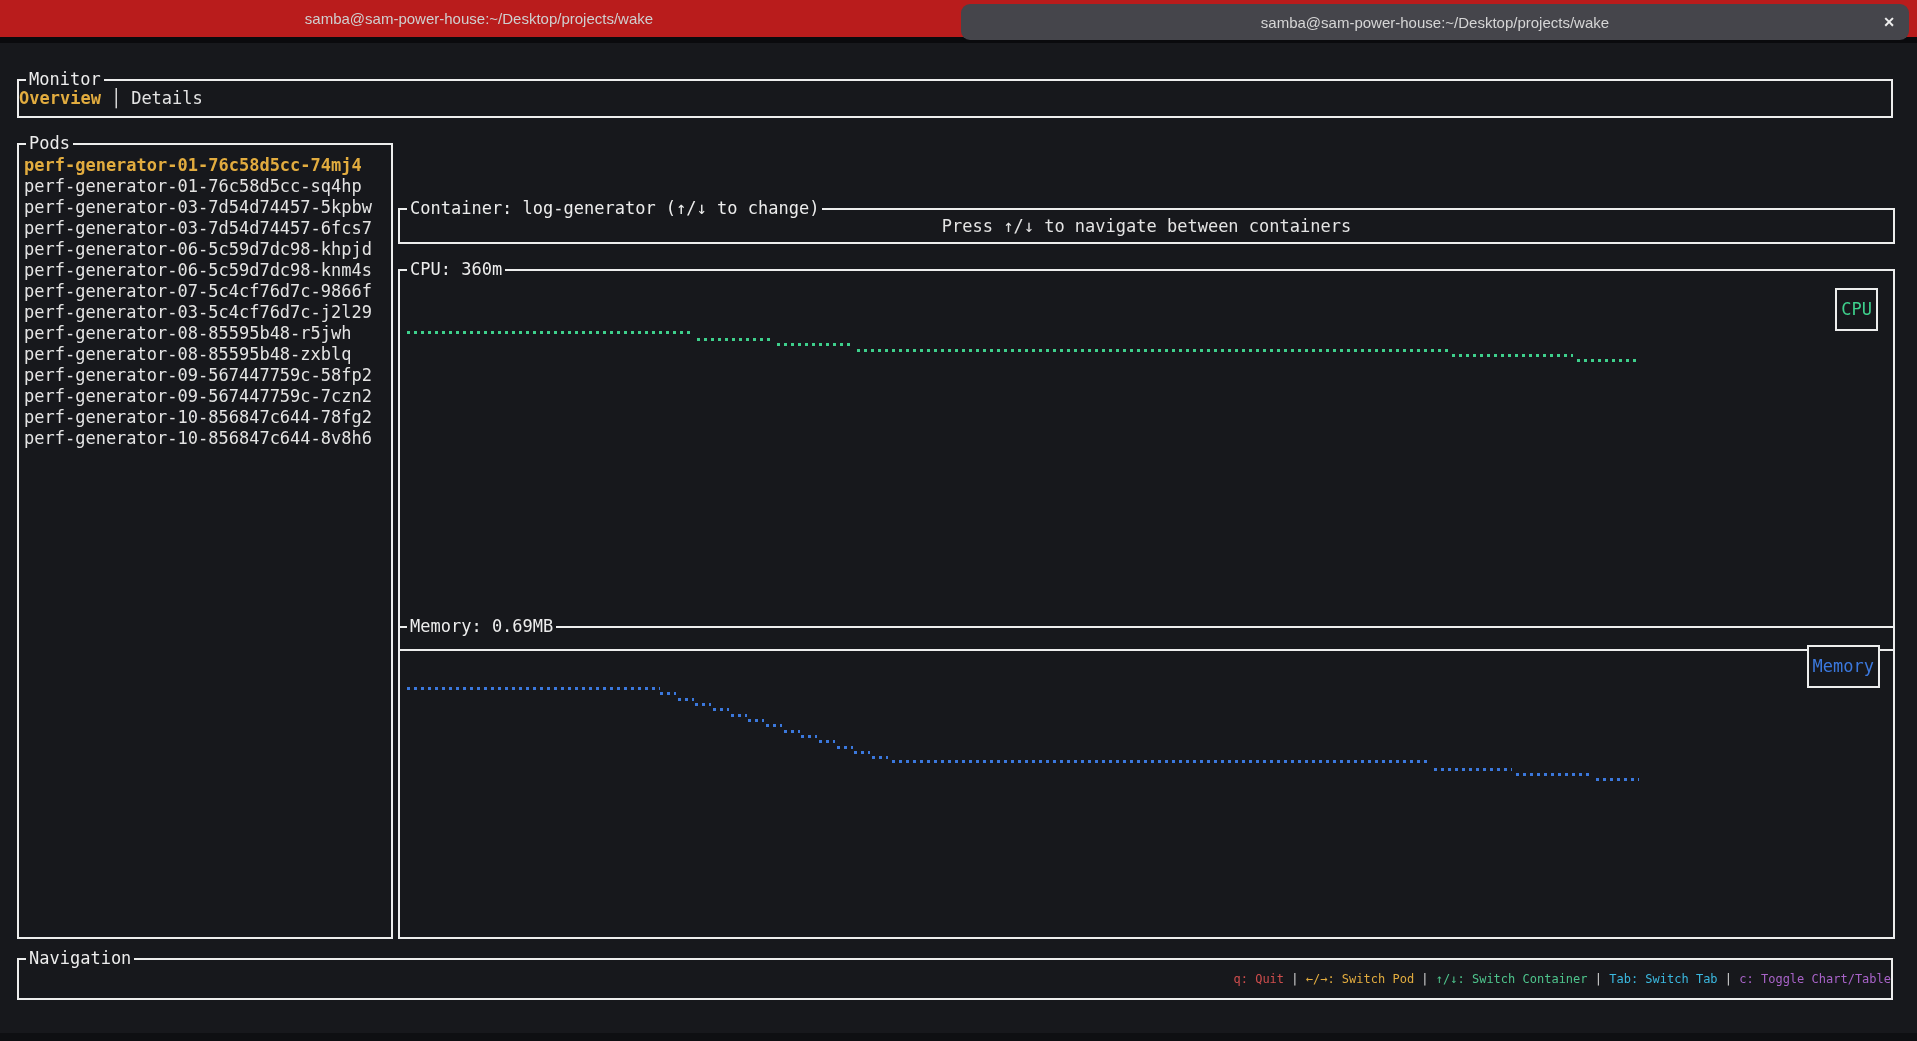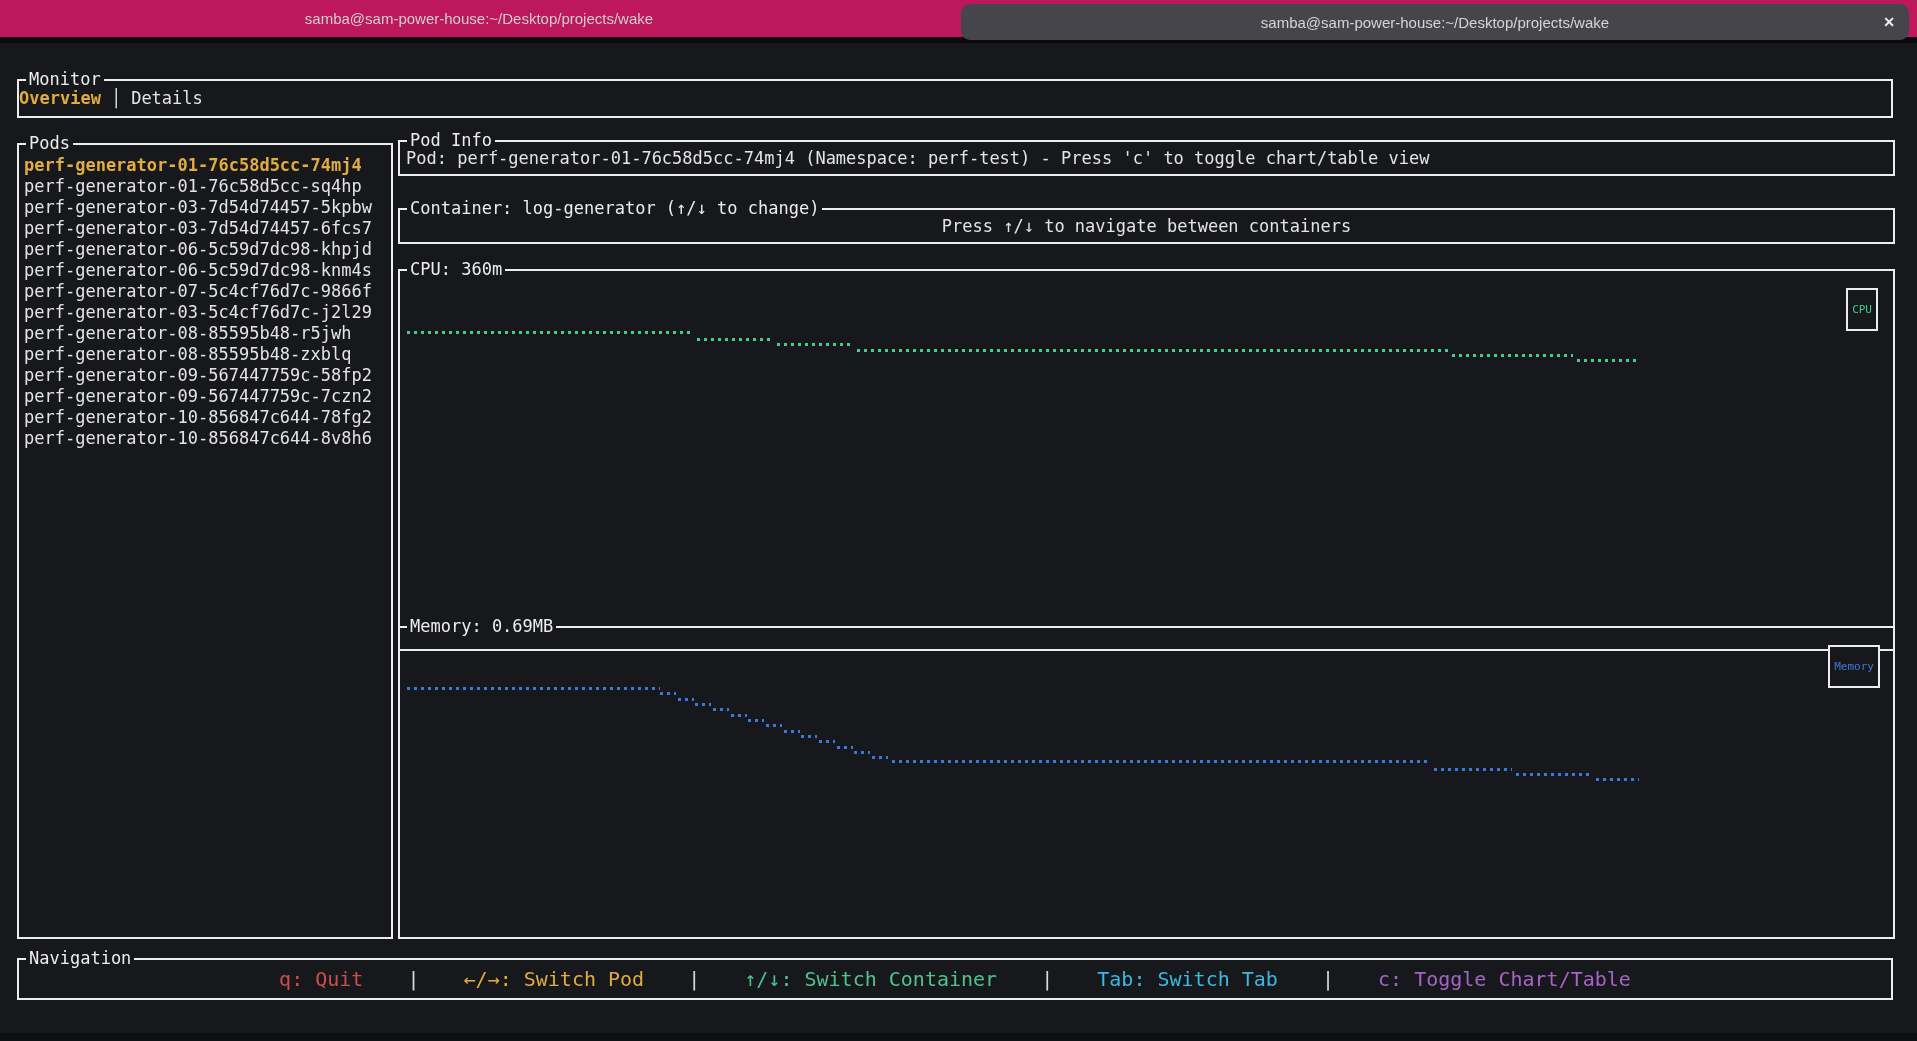--- a/index.html
+++ b/index.html
@@ -12,7 +12,7 @@
   
   .topbar{
     position:absolute; left:0; top:0; width:1917px; height:43px;
-    background:#be185d; border-bottom:6px solid #0a0a0d; display:flex;
+    background:#b91c1c; border-bottom:6px solid #0a0a0d; display:flex;
   }
   .topbar-left{
     width:958px; display:flex; align-items:center; justify-content:center;

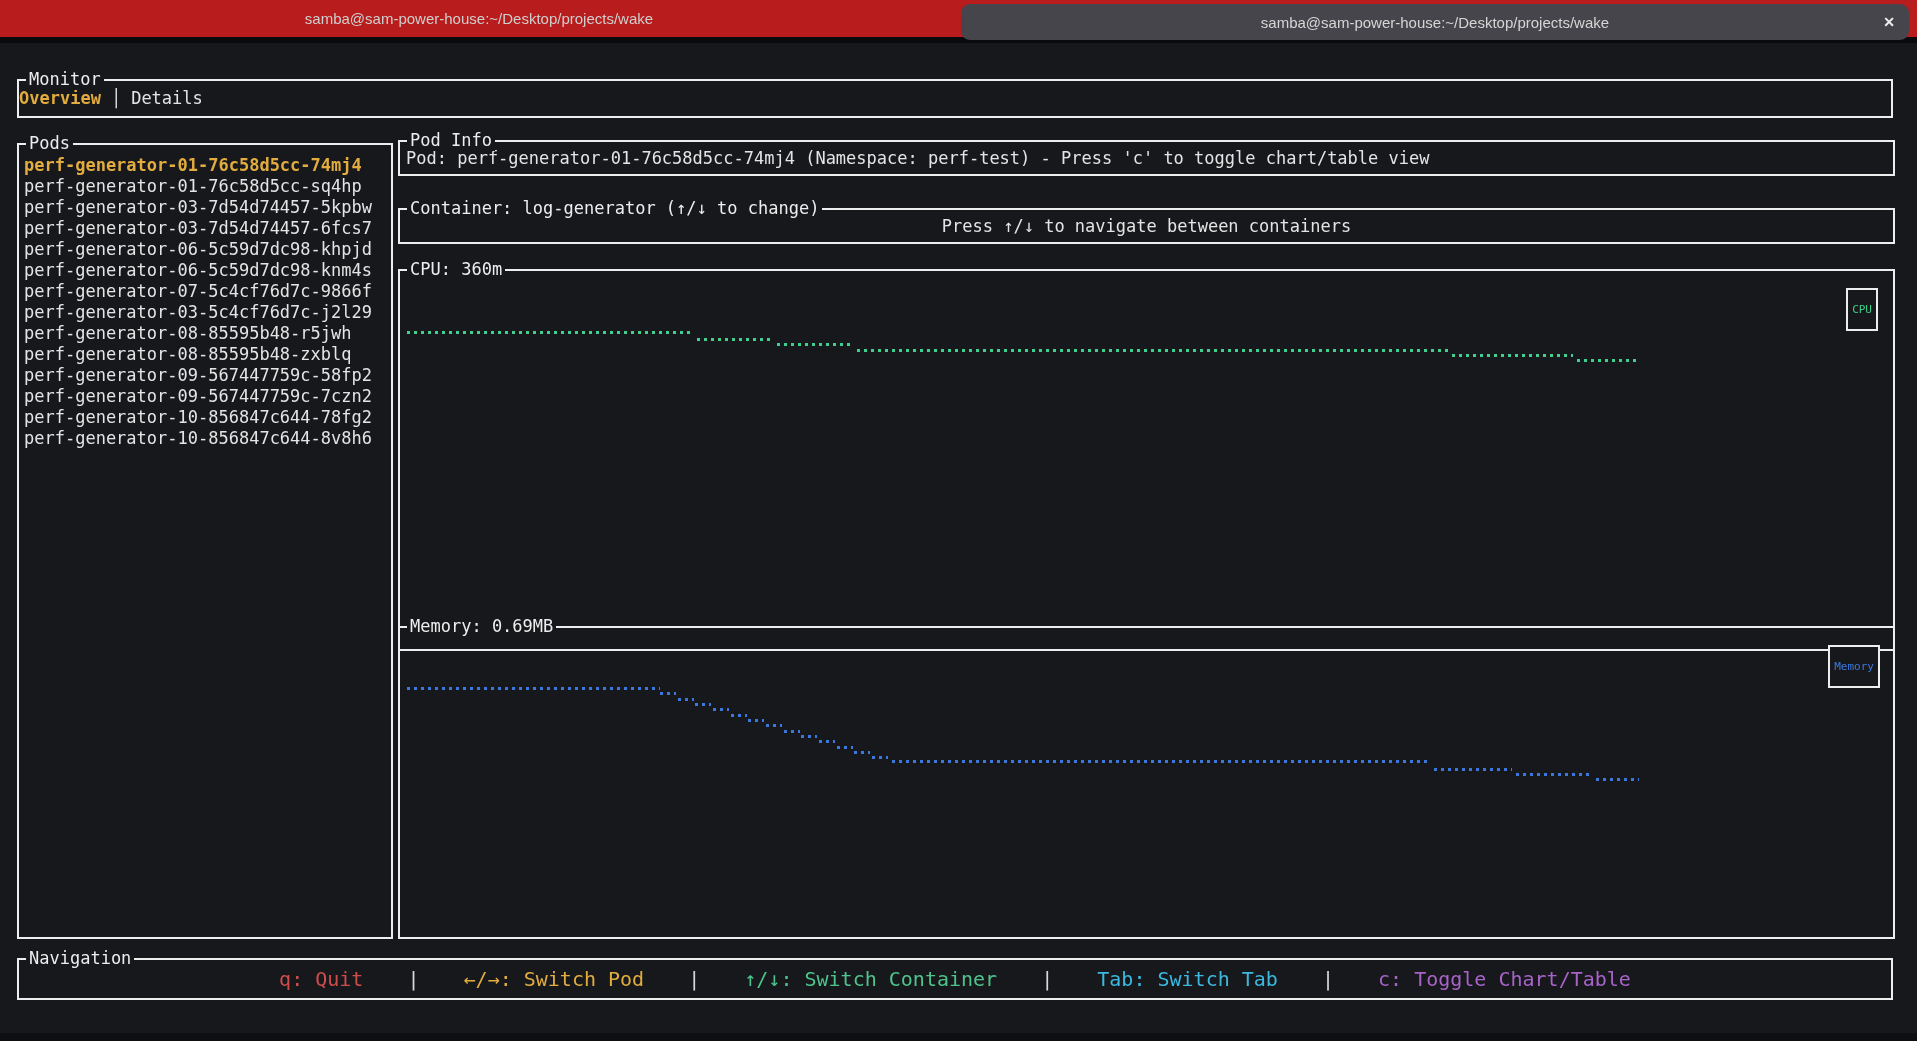--- a/index.html
+++ b/index.html
@@ -133,10 +133,6 @@
       </div>
   </div>
 
-  <div class="panel panel-podinfo">
-    <span class="plabel">Pod Info</span>
-    <div class="singlerow">Pod: perf-generator-01-76c58d5cc-74mj4 (Namespace: perf-test) - Press 'c' to toggle chart/table view</div>
-  </div>
 
   <div class="panel panel-container">
     <span class="plabel">Container: log-generator (↑/↓ to change)</span>

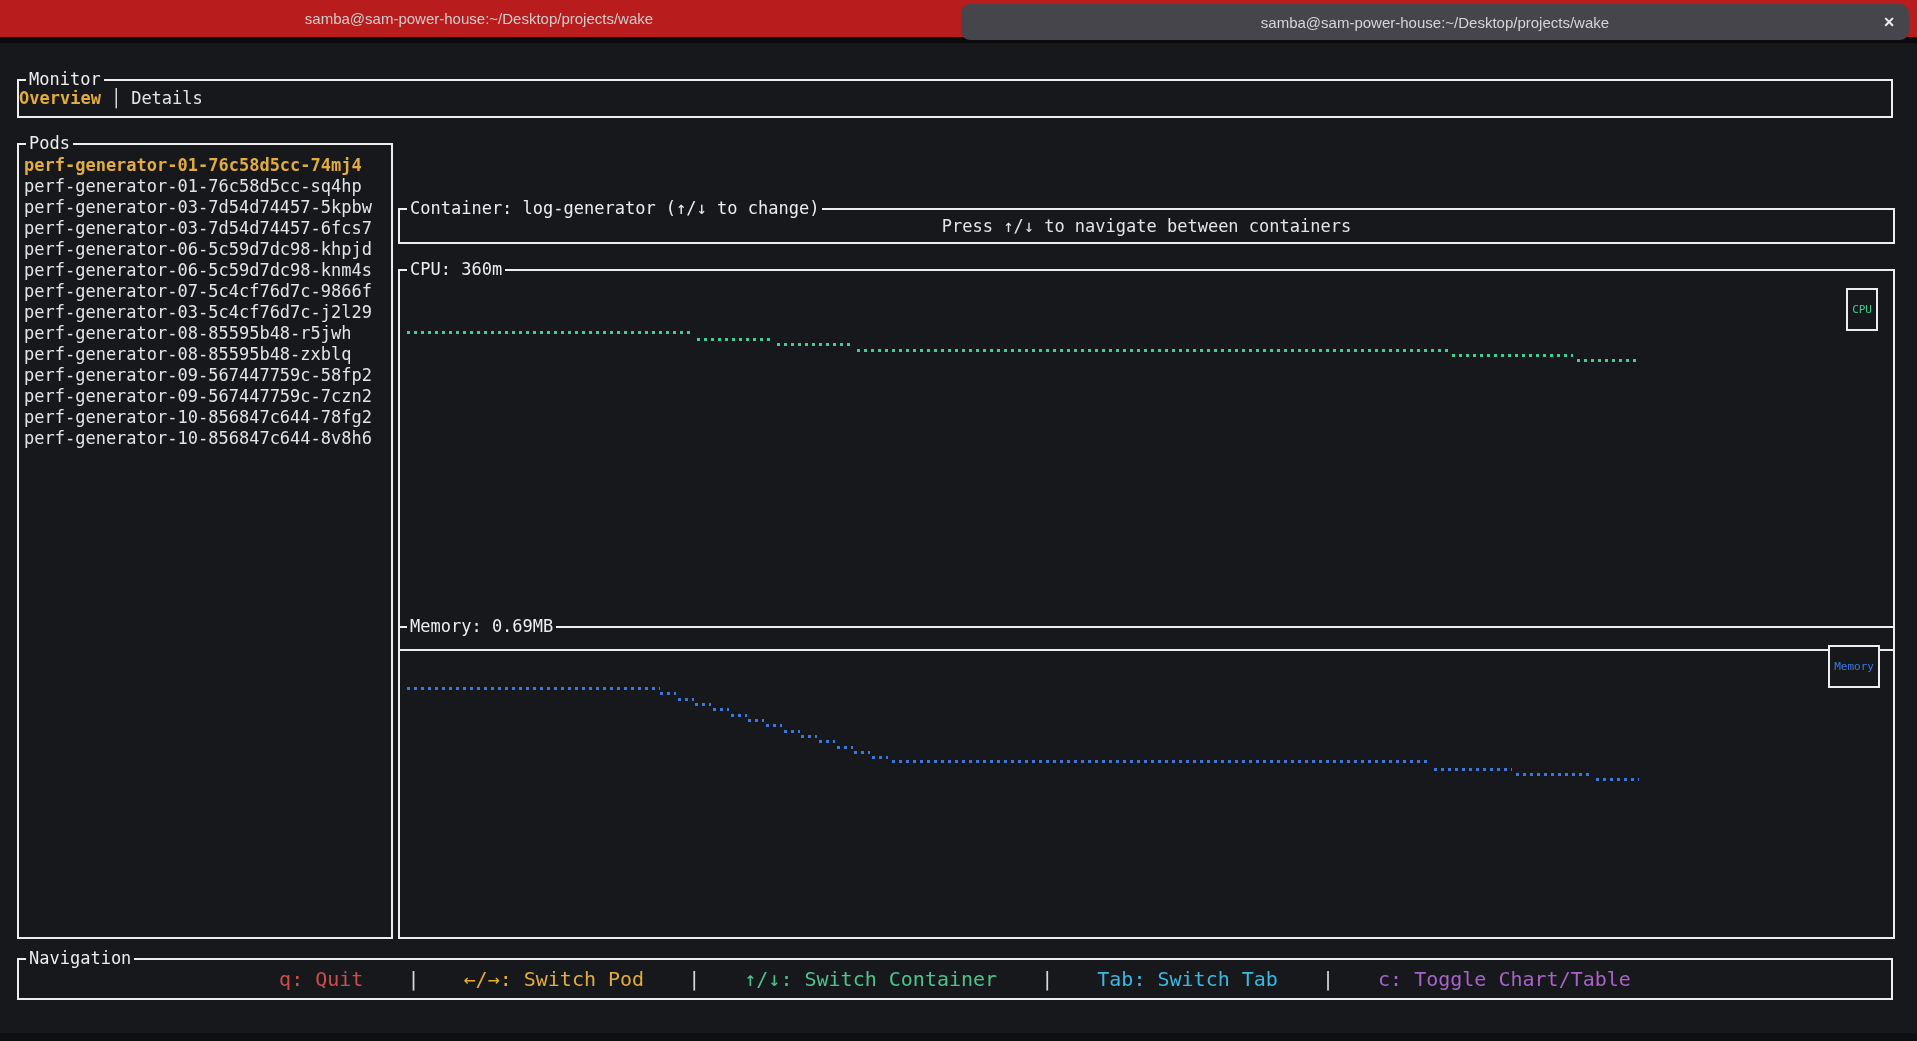--- a/index.html
+++ b/index.html
@@ -73,7 +73,7 @@
   }
   .legendbox{
     position:absolute; top:17px; border:2px solid var(--border,#ededed);
-    padding:9px 4px; font-size:11px; line-height:21px; background:#17181c;
+    padding:9px 4px; font-size:17px; line-height:21px; background:#17181c;
   }
   .legend-cpu{ right:15px; color:var(--green,#3ed08c); }
   .legend-memory{ right:13px; color:var(--blue,#3b78dd); }

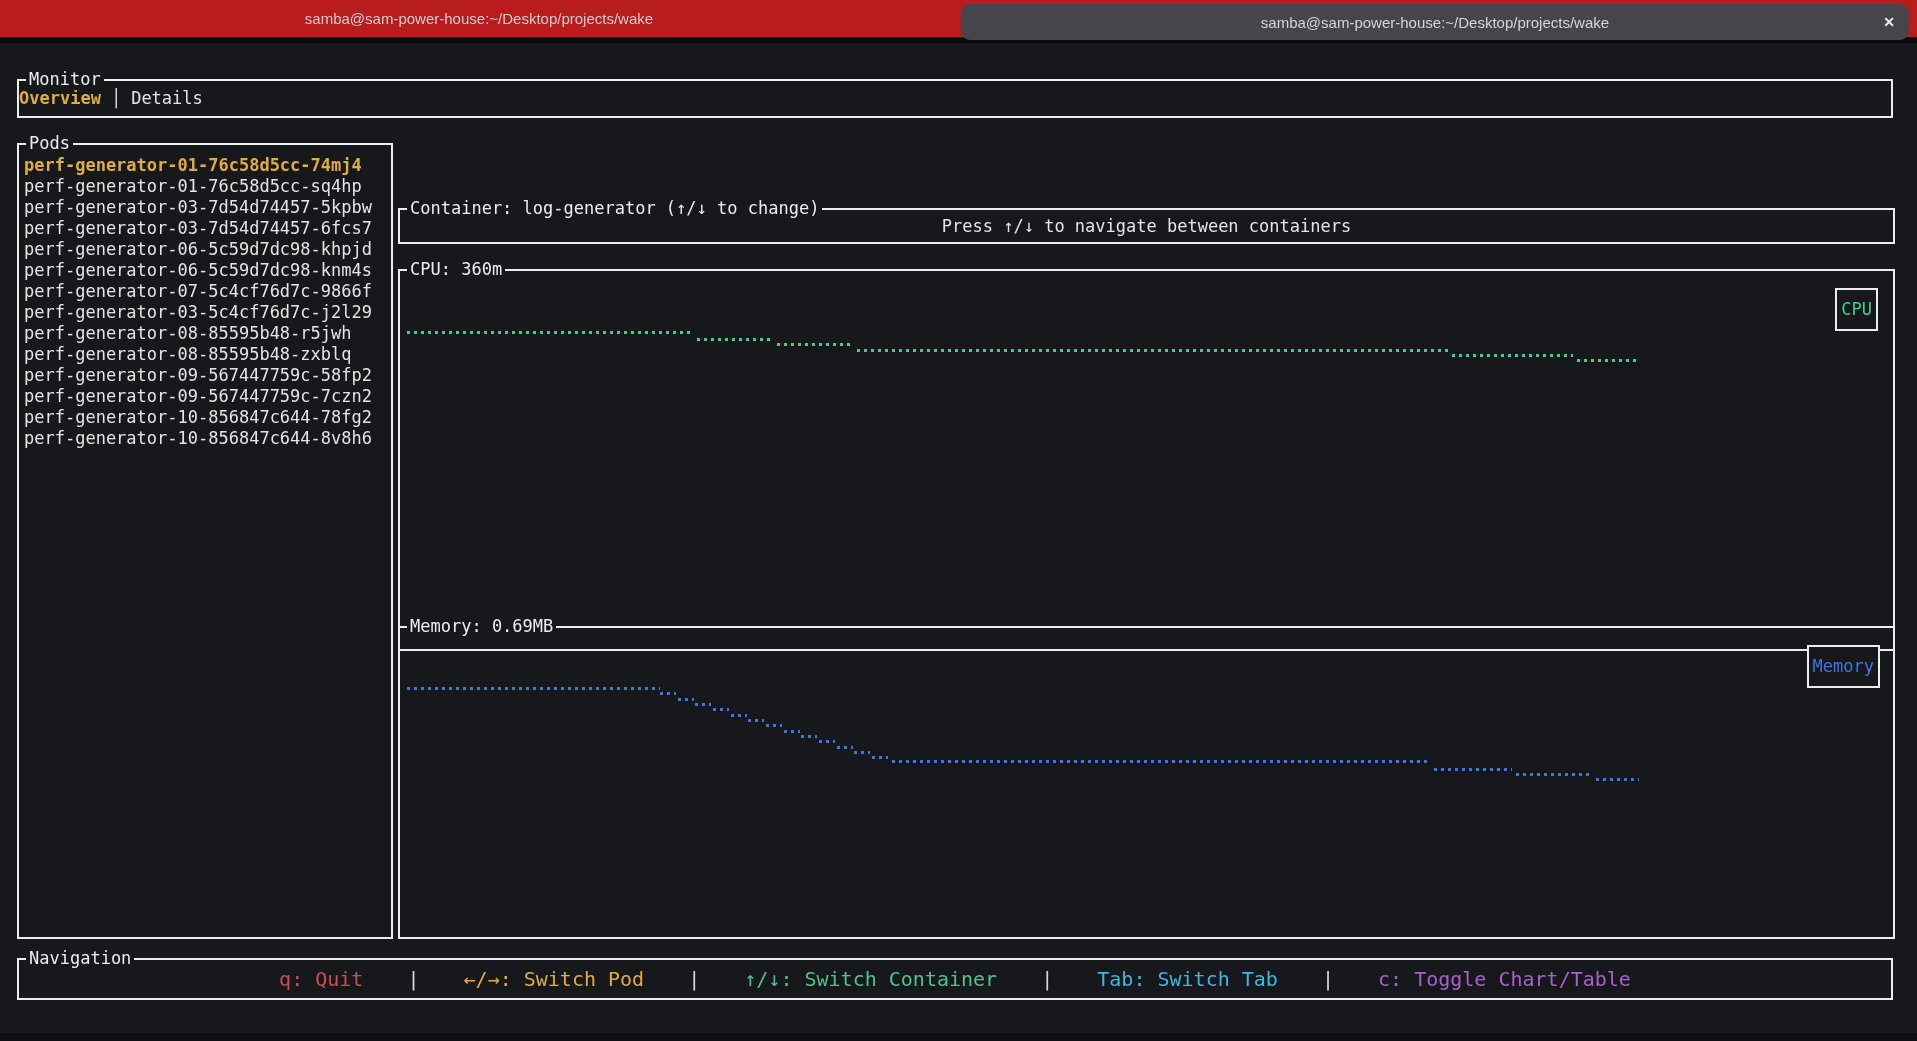--- a/index.html
+++ b/index.html
@@ -79,8 +79,8 @@
   .legend-memory{ right:13px; color:var(--blue,#3b78dd); }
 
   .navrow{
-    height:100%; display:flex; align-items:center; justify-content:center;
-    font-size:20px; line-height:21px; white-space:pre;gap:32px;
+    height:100%; display:flex; align-items:center; justify-content:flex-end;
+    font-size:12px; line-height:21px; white-space:pre;
   }
   .nav-sep{ color:#d8d8d8; }
 

